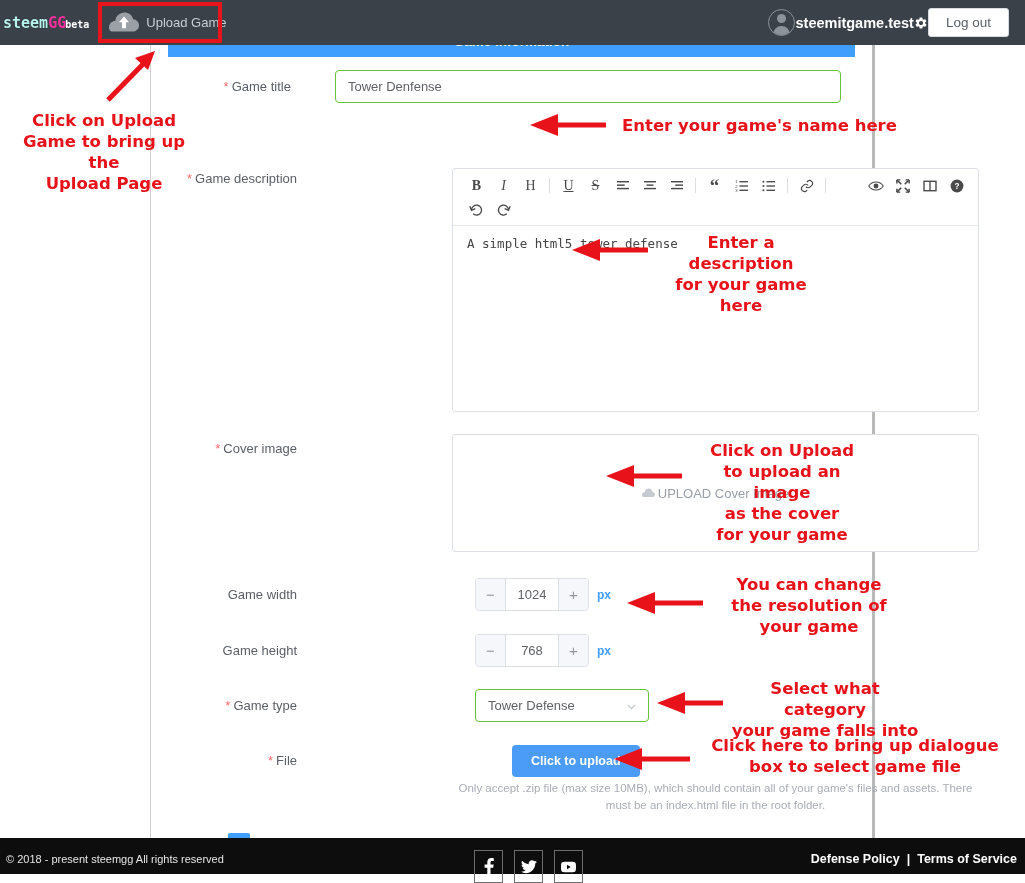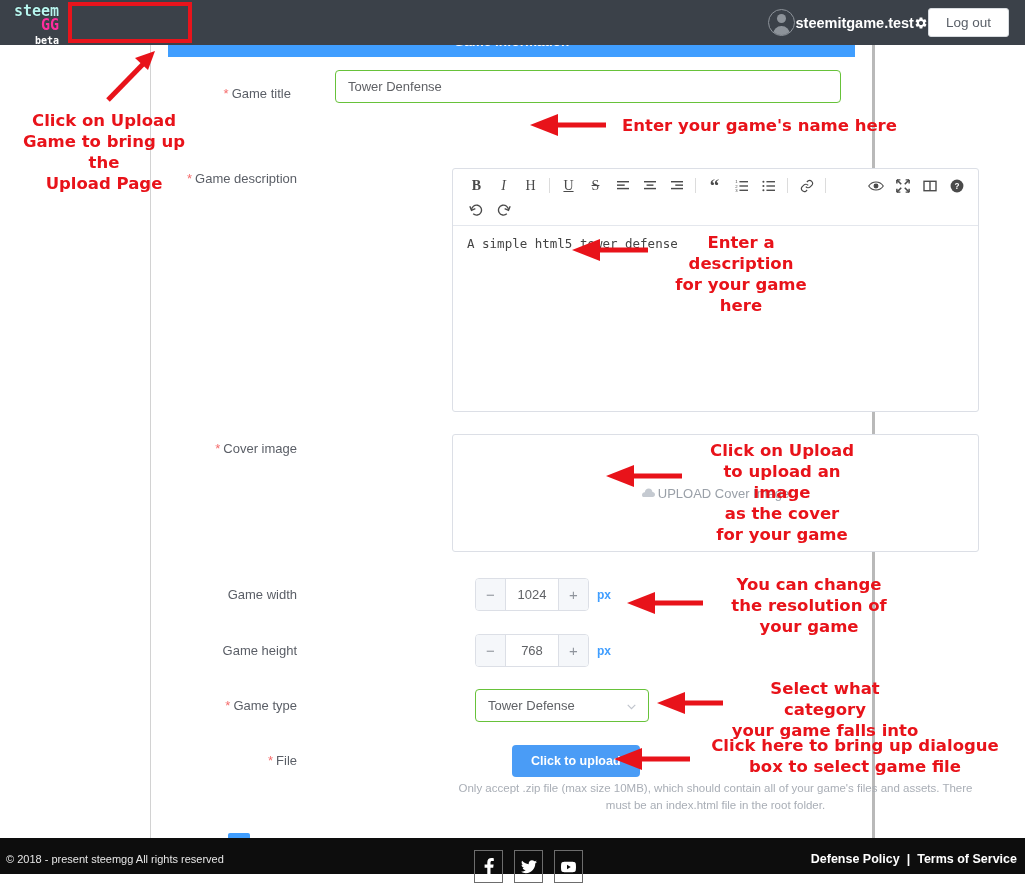--- a/index.html
+++ b/index.html
@@ -21,13 +21,12 @@
     z-index: 30;
   }
   .logo {
-    margin-left: 14px;
-    display: flex; align-items: flex-end;
+    margin-left: 3px;
+    display: flex; align-items: flex-start;
     font-family: "DejaVu Sans Mono", monospace;
     font-weight: bold;
     letter-spacing: 0px;
     user-select: none;
-    flex-direction: column;
   }
   .logo-steem {
     font-size: 15px; color: #b8f5ef;

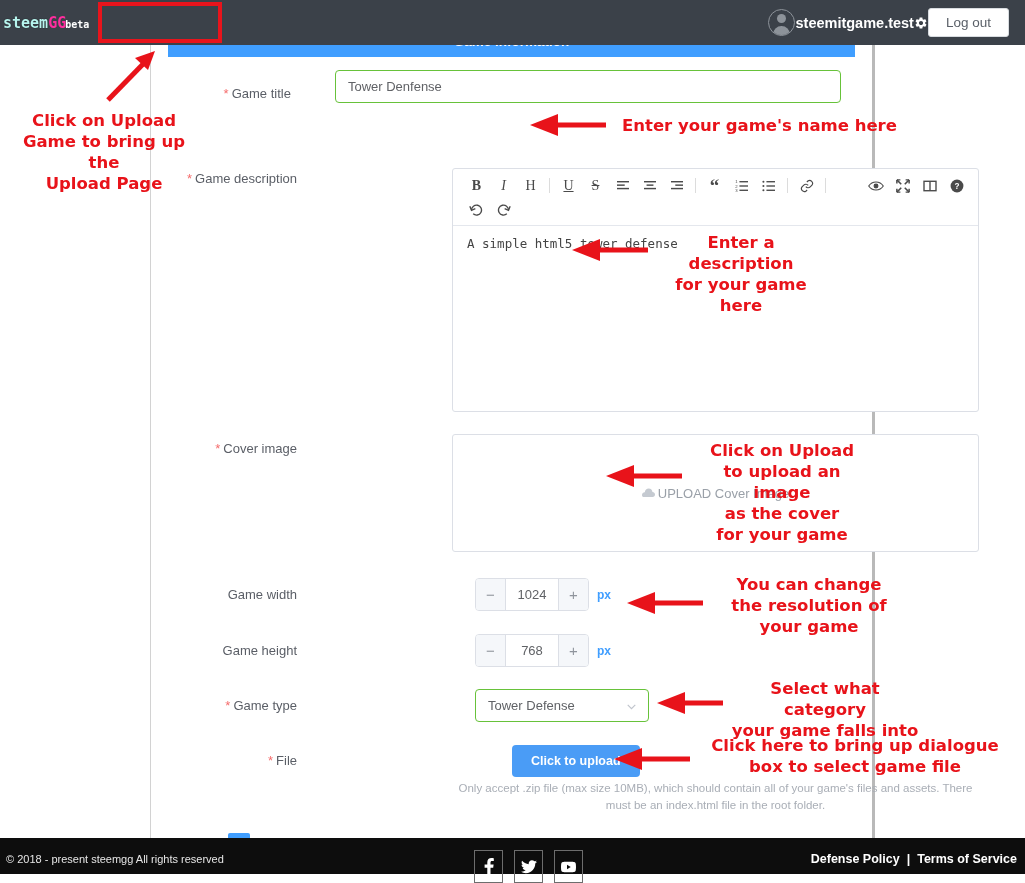--- a/index.html
+++ b/index.html
@@ -315,6 +315,15 @@
   </div>
 
   <div class="upload-nav-wrap">
+    <div class="upload-nav">
+      <span class="cloud-up">
+        <svg width="30" height="22" viewBox="0 0 30 22">
+          <path d="M7.5 19.5h16c3.6 0 6.5-2.7 6.5-6.1 0-3.2-2.6-5.9-5.9-6.1C23.3 3.3 19.7.6 15.4.6 10.6.6 6.7 4.2 6.4 8.8 2.8 9.1 0 11.9 0 15.4c0 2.3 1.3 4.1 3 4.1z" fill="#9ba0a6"></path>
+          <path d="M15 4.6l5 5.6h-3v6h-4v-6h-3z" fill="#ffffff"></path>
+        </svg>
+      </span>
+      <span class="nav-label">Upload Game</span>
+    </div>
     <div class="redbox"></div>
   </div>
 

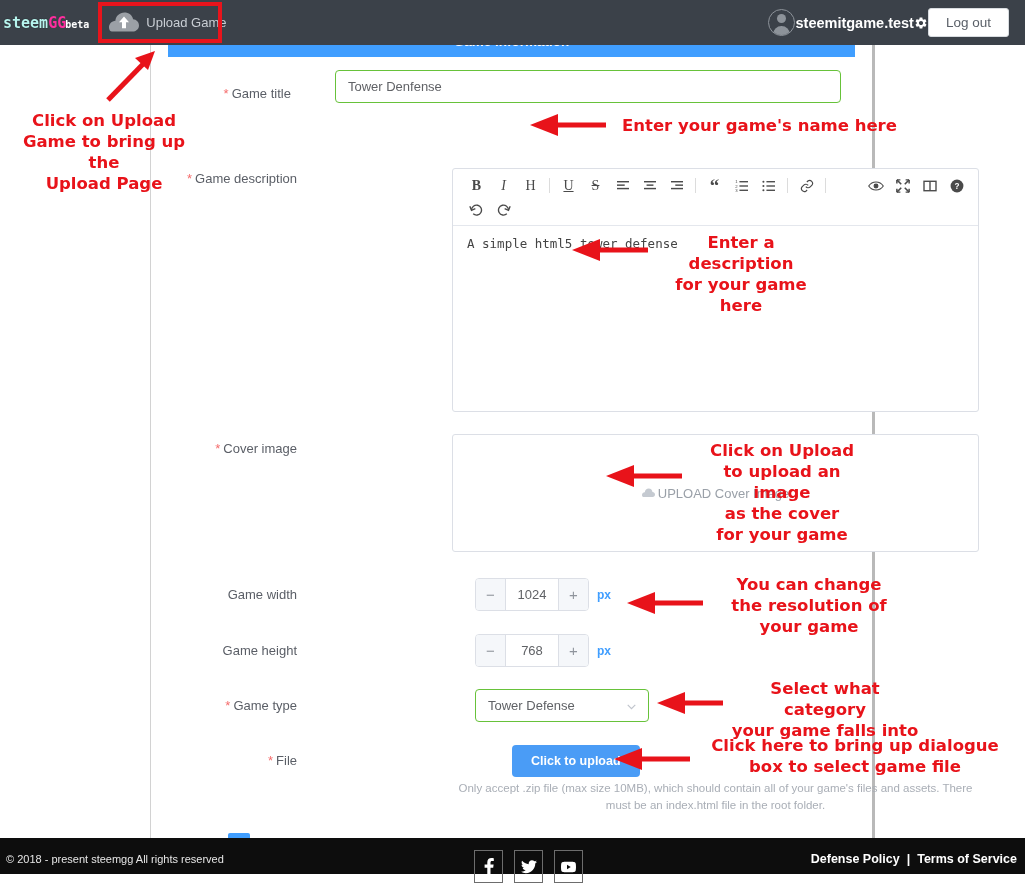--- a/index.html
+++ b/index.html
@@ -354,7 +354,7 @@
     </span>
   </div>
 
-  <div class="row" style="left:0; top:70px; width:690px; align-items:flex-end;gap:40px;">
+  <div class="row" style="left:0; top:70px; width:690px; align-items:center;gap:40px;">
     <div class="field-label" style="width:146px;">
       <span class="req">*</span><span>Game title</span>
     </div>

